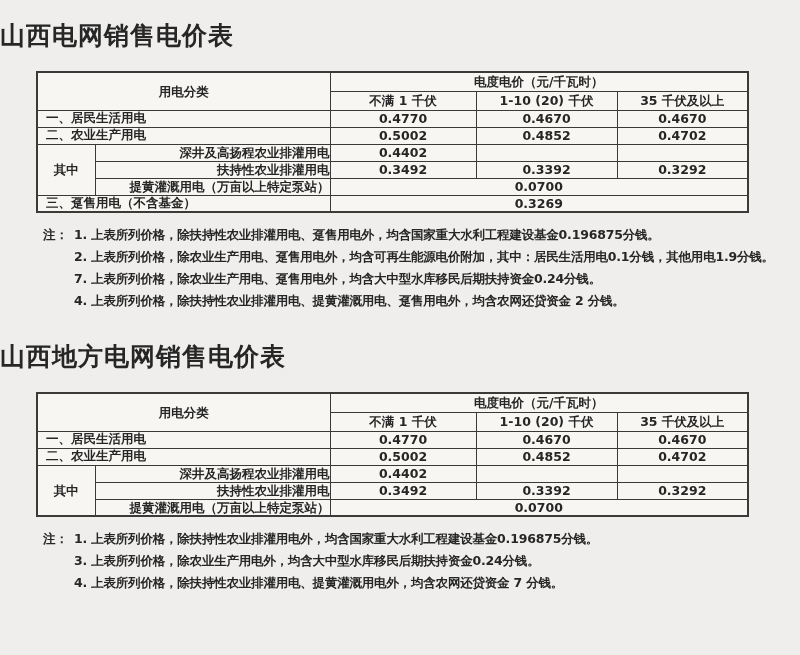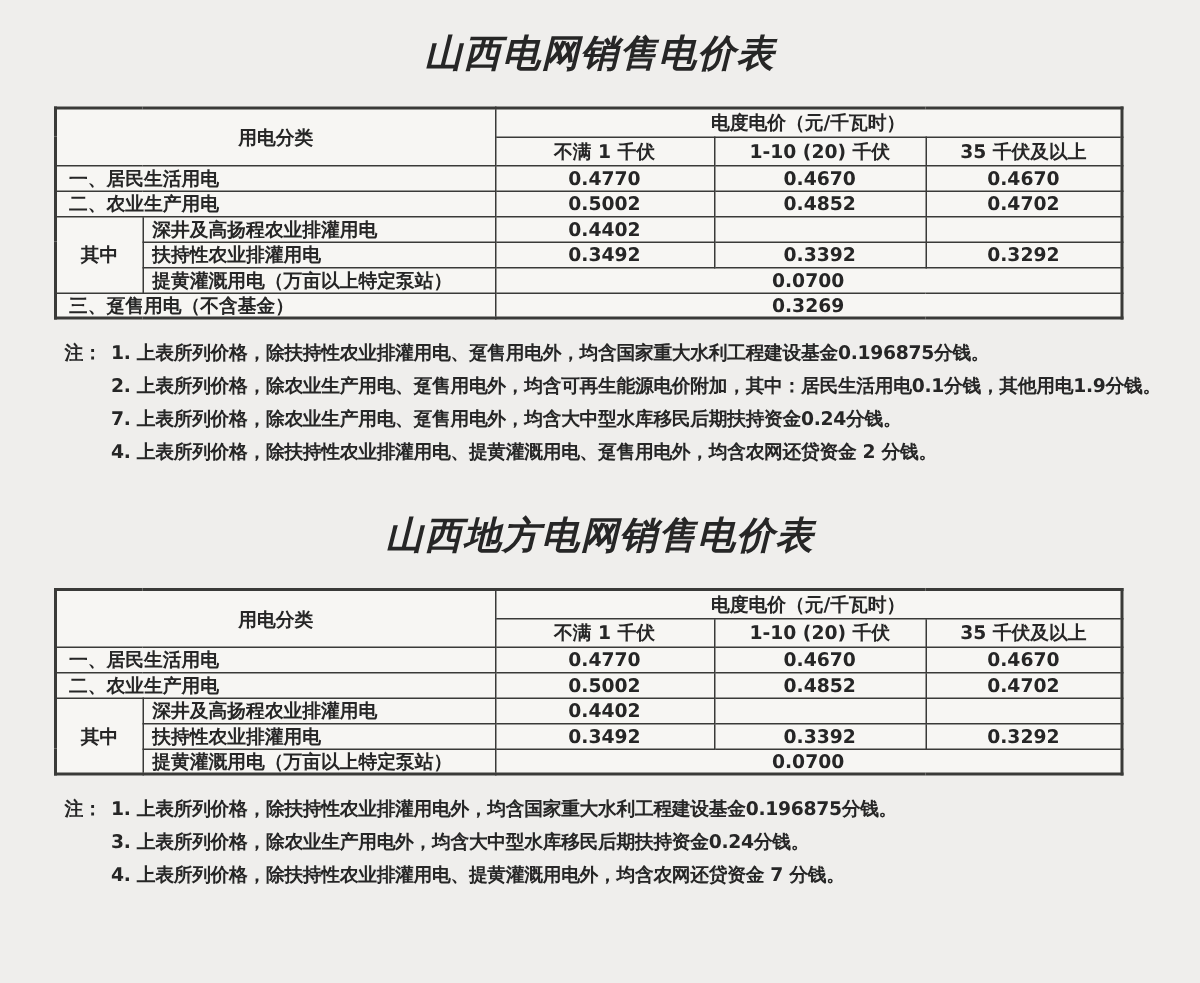--- a/index.html
+++ b/index.html
@@ -17,8 +17,8 @@
   }
   .doc{padding-top:22px;}
   .doc-title{
-    text-align:center;font-size:25px;font-weight:bold;
-    letter-spacing:1px;line-height:28px;margin:0;font-style:italic;
+    text-align:left;font-size:25px;font-weight:bold;
+    letter-spacing:1px;line-height:28px;margin:0;
   }
   .doc-title.second{margin-top:36px;}
   table.price-table{

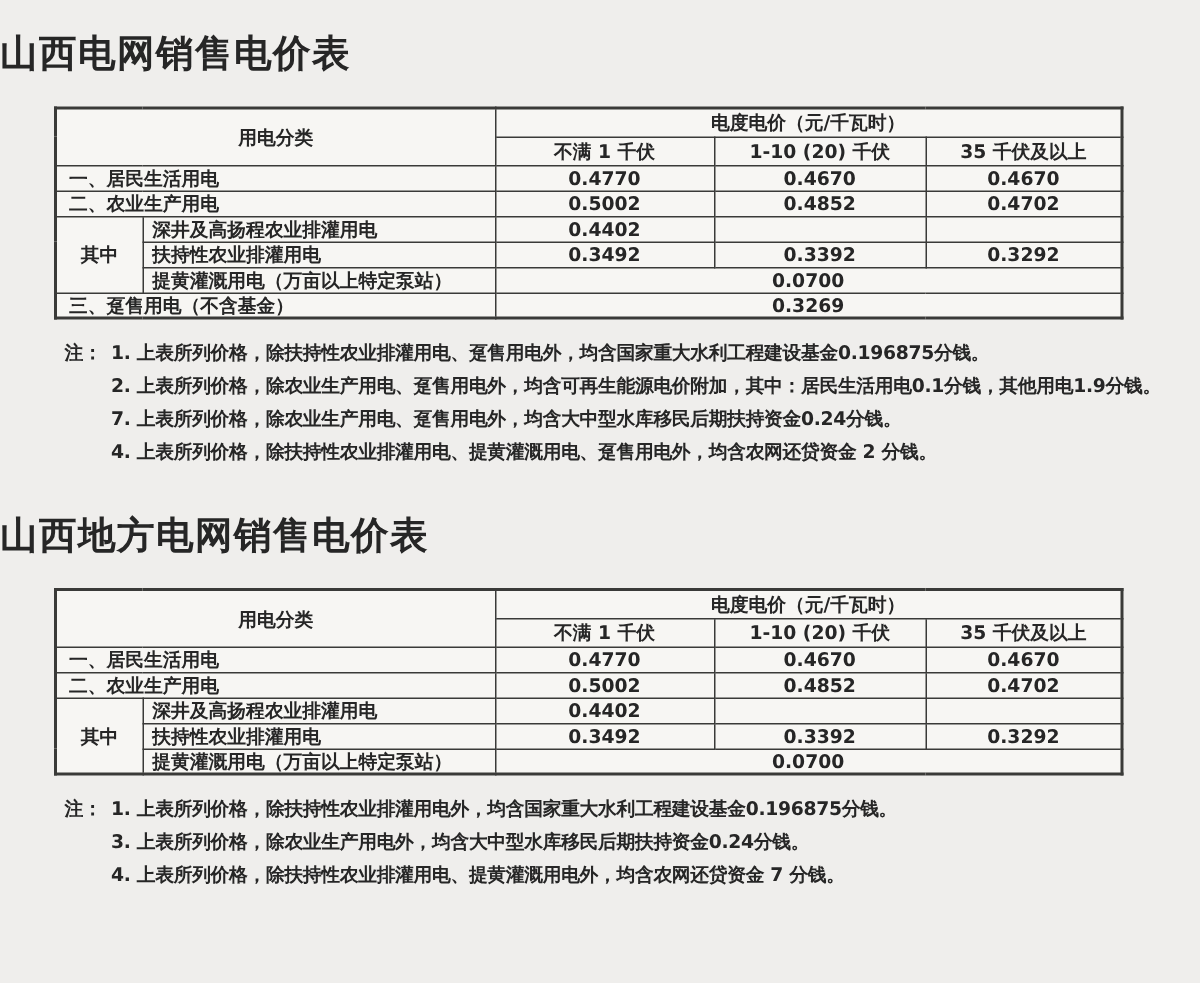--- a/index.html
+++ b/index.html
@@ -34,7 +34,7 @@
     padding:0;height:17px;overflow:hidden;white-space:nowrap;
   }
   .price-table thead th{height:19px;}
-  .price-table .label-cell{text-align:left;padding-left:8px;}
+  .price-table .label-cell{text-align:left;padding-left:8px;font-family:Liberation Serif, serif;}
   .price-table .sub-label{text-align:left;padding-left:6px;}
   .notes{
     margin:15px 8px 0 43px;

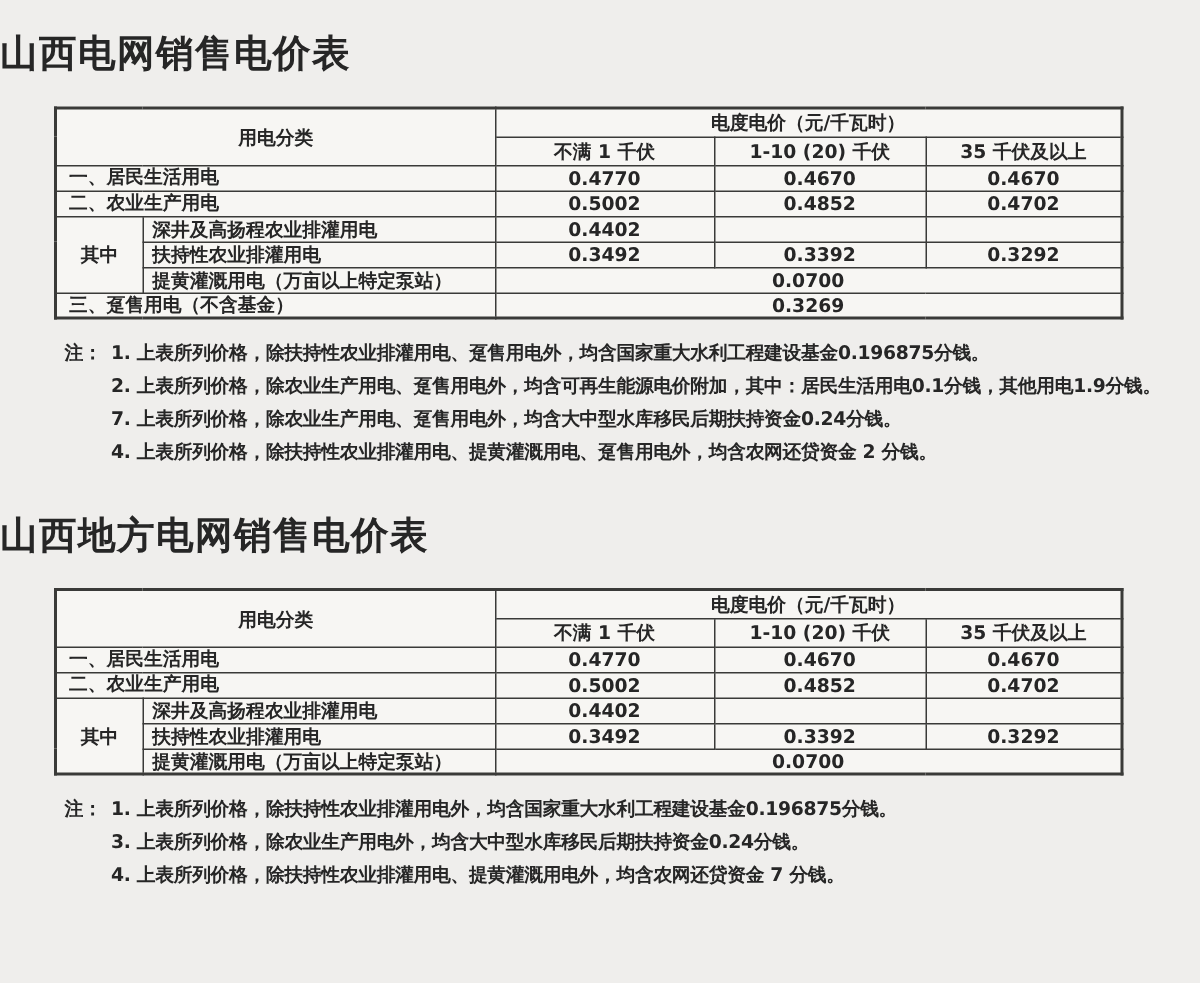--- a/index.html
+++ b/index.html
@@ -35,7 +35,7 @@
   }
   .price-table thead th{height:19px;}
   .price-table .label-cell{text-align:left;padding-left:8px;font-family:Liberation Serif, serif;}
-  .price-table .sub-label{text-align:left;padding-left:6px;}
+  .price-table .sub-label{text-align:right;padding-left:6px;}
   .notes{
     margin:15px 8px 0 43px;
     font-size:12.5px;font-weight:bold;line-height:13px;

